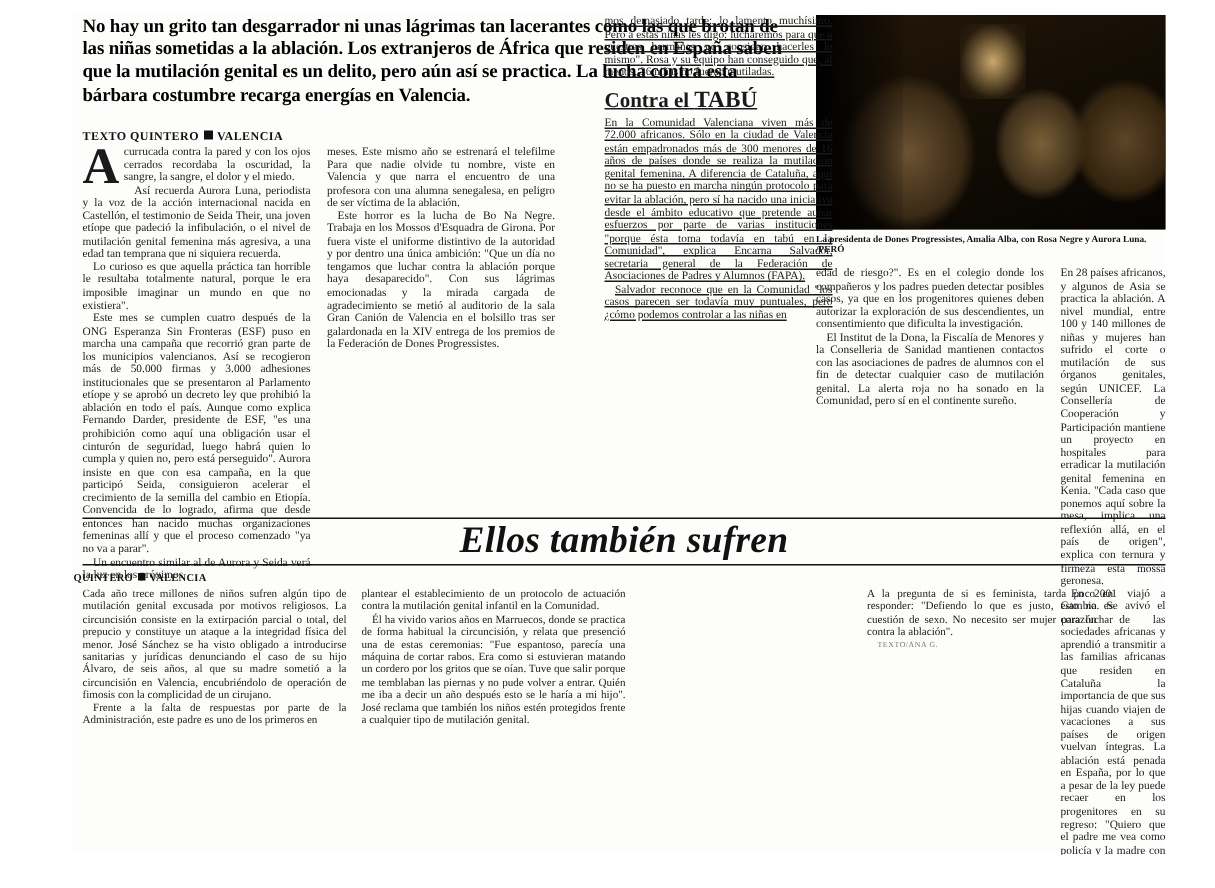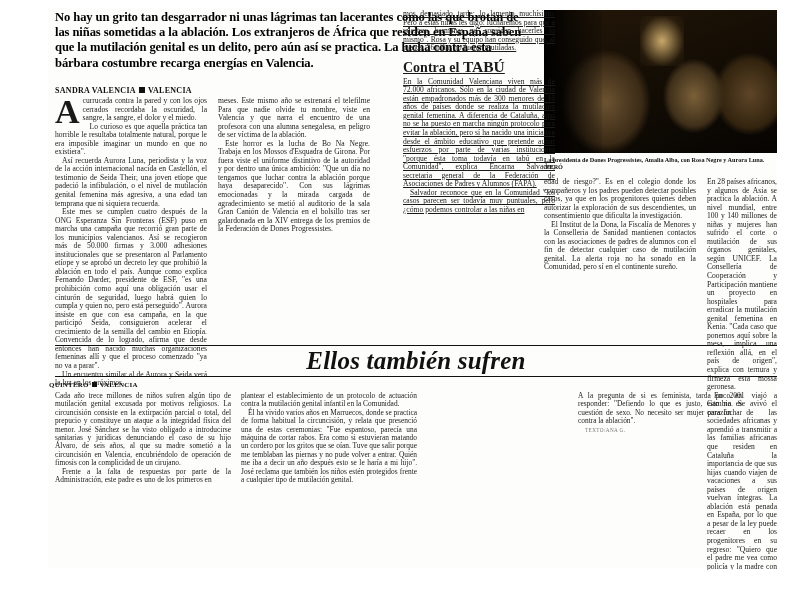--- a/index.html
+++ b/index.html
@@ -76,7 +76,7 @@
   <div class="headline">No hay un grito tan desgarrador ni unas lágrimas tan lacerantes como las que brotan de las niñas sometidas a la ablación. Los extranjeros de África que residen en España saben que la mutilación genital es un delito, pero aún así se practica. La lucha contra esta bárbara costumbre recarga energías en Valencia.</div>
 
   <div class="byline">
-    <span class="sq">SANDRA VALENCIA</span><span class="sep"></span><span class="city">VALENCIA</span>
+    <span class="sq">TEXTO QUINTERO</span><span class="sep"></span><span class="city">VALENCIA</span>
   </div>
 
   <div class="photo">

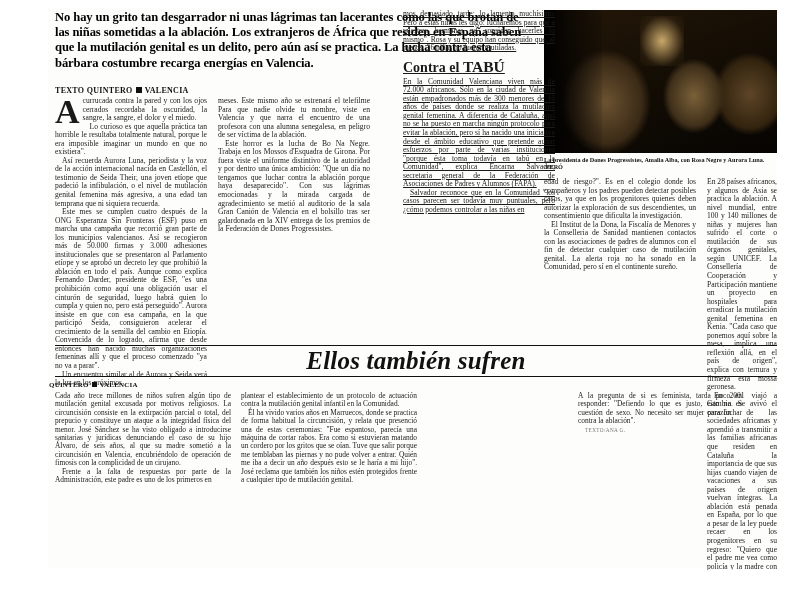--- a/index.html
+++ b/index.html
@@ -88,8 +88,8 @@
 
   <div class="col" id="c1">
     <p class="first"><span class="dropcap">A</span><span>currucada contra la pared y con los ojos cerrados recordaba la oscuridad, la sangre, la sangre, el dolor y el miedo.</span></p>
+    <p>Así recuerda Aurora Luna, periodista y la voz de la acción internacional nacida en Castellón, el testimonio de Seida Their, una joven etíope que padeció la infibulación, o el nivel de mutilación genital femenina más agresiva, a una edad tan temprana que ni siquiera recuerda.</p>
     <p>Lo curioso es que aquella práctica tan horrible le resultaba totalmente natural, porque le era imposible imaginar un mundo en que no existiera".</p>
-    <p>Así recuerda Aurora Luna, periodista y la voz de la acción internacional nacida en Castellón, el testimonio de Seida Their, una joven etíope que padeció la infibulación, o el nivel de mutilación genital femenina más agresiva, a una edad tan temprana que ni siquiera recuerda.</p>
     <p>Este mes se cumplen cuatro después de la ONG Esperanza Sin Fronteras (ESF) puso en marcha una campaña que recorrió gran parte de los municipios valencianos. Así se recogieron más de 50.000 firmas y 3.000 adhesiones institucionales que se presentaron al Parlamento etíope y se aprobó un decreto ley que prohibió la ablación en todo el país. Aunque como explica Fernando Darder, presidente de ESF, "es una prohibición como aquí una obligación usar el cinturón de seguridad, luego habrá quien lo cumpla y quien no, pero está perseguido". Aurora insiste en que con esa campaña, en la que participó Seida, consiguieron acelerar el crecimiento de la semilla del cambio en Etiopía. Convencida de lo logrado, afirma que desde entonces han nacido muchas organizaciones femeninas allí y que el proceso comenzado "ya no va a parar".</p>
     <p>Un encuentro similar al de Aurora y Seida verá la luz en los próximos</p>
   </div>

